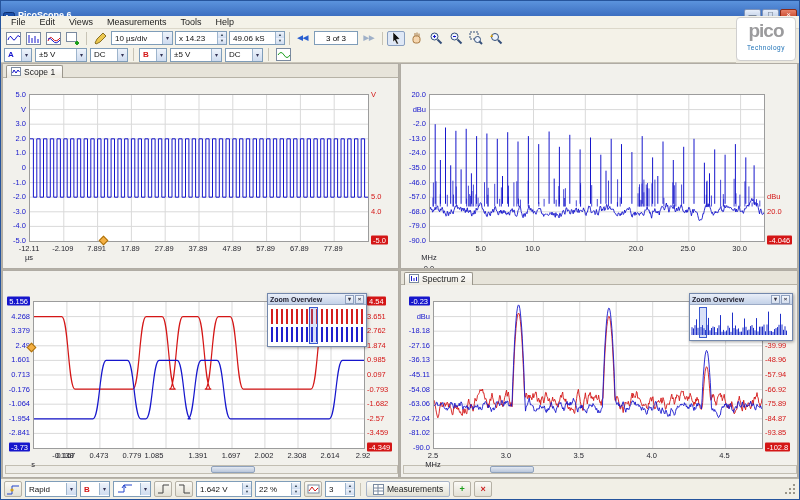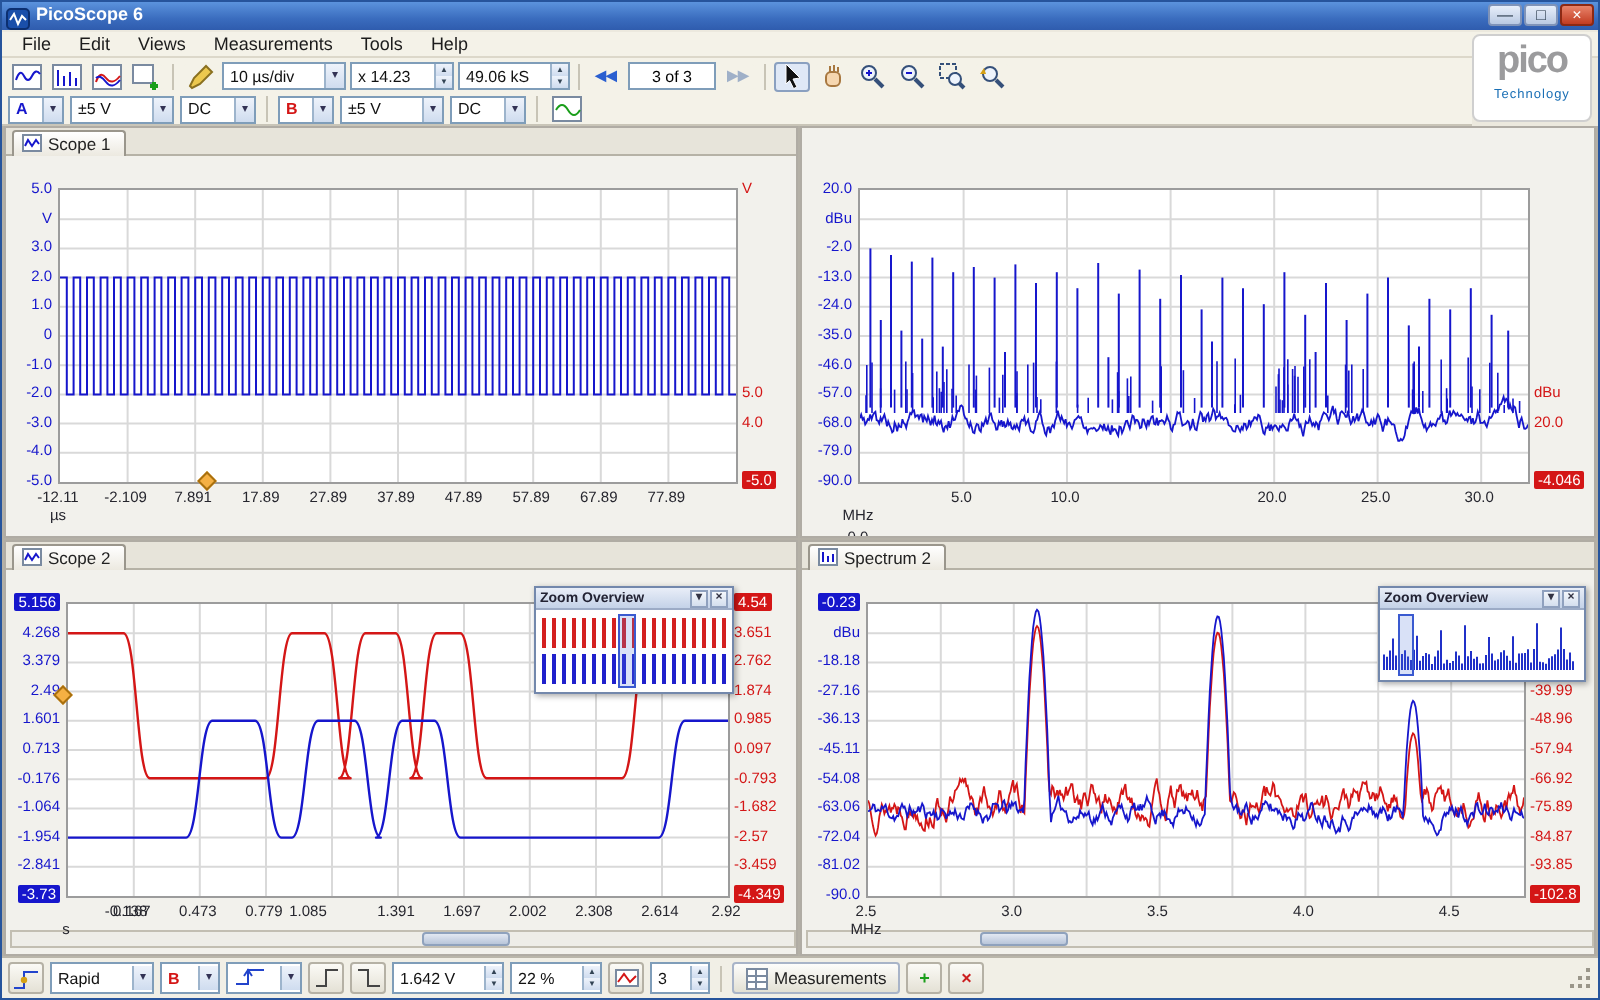--- a/index.html
+++ b/index.html
@@ -7,9 +7,9 @@
   .win{position:relative;width:800px;height:500px;background:#ece9de;border:1px solid #26549c;
        font-family:"Liberation Sans",sans-serif;overflow:hidden;}
   
-  .titlebar{position:absolute;left:0;top:0;width:798px;height:14px;
+  .titlebar{position:absolute;left:0;top:0;width:798px;height:27px;
     background:linear-gradient(180deg,#5b93dd 0%,#3a6cbe 60%,#2f5cae 100%);
-    display:flex;align-items:flex-start;padding:1px 2px;}
+    display:flex;align-items:center;padding:1px 2px;}
   .appicon{width:12px;height:11px;margin-right:3px;}
   .title{color:#fff;font-size:9px;font-weight:bold;flex:0 0 auto;}
   .winbtns{margin-left:auto;display:flex;gap:1px;}

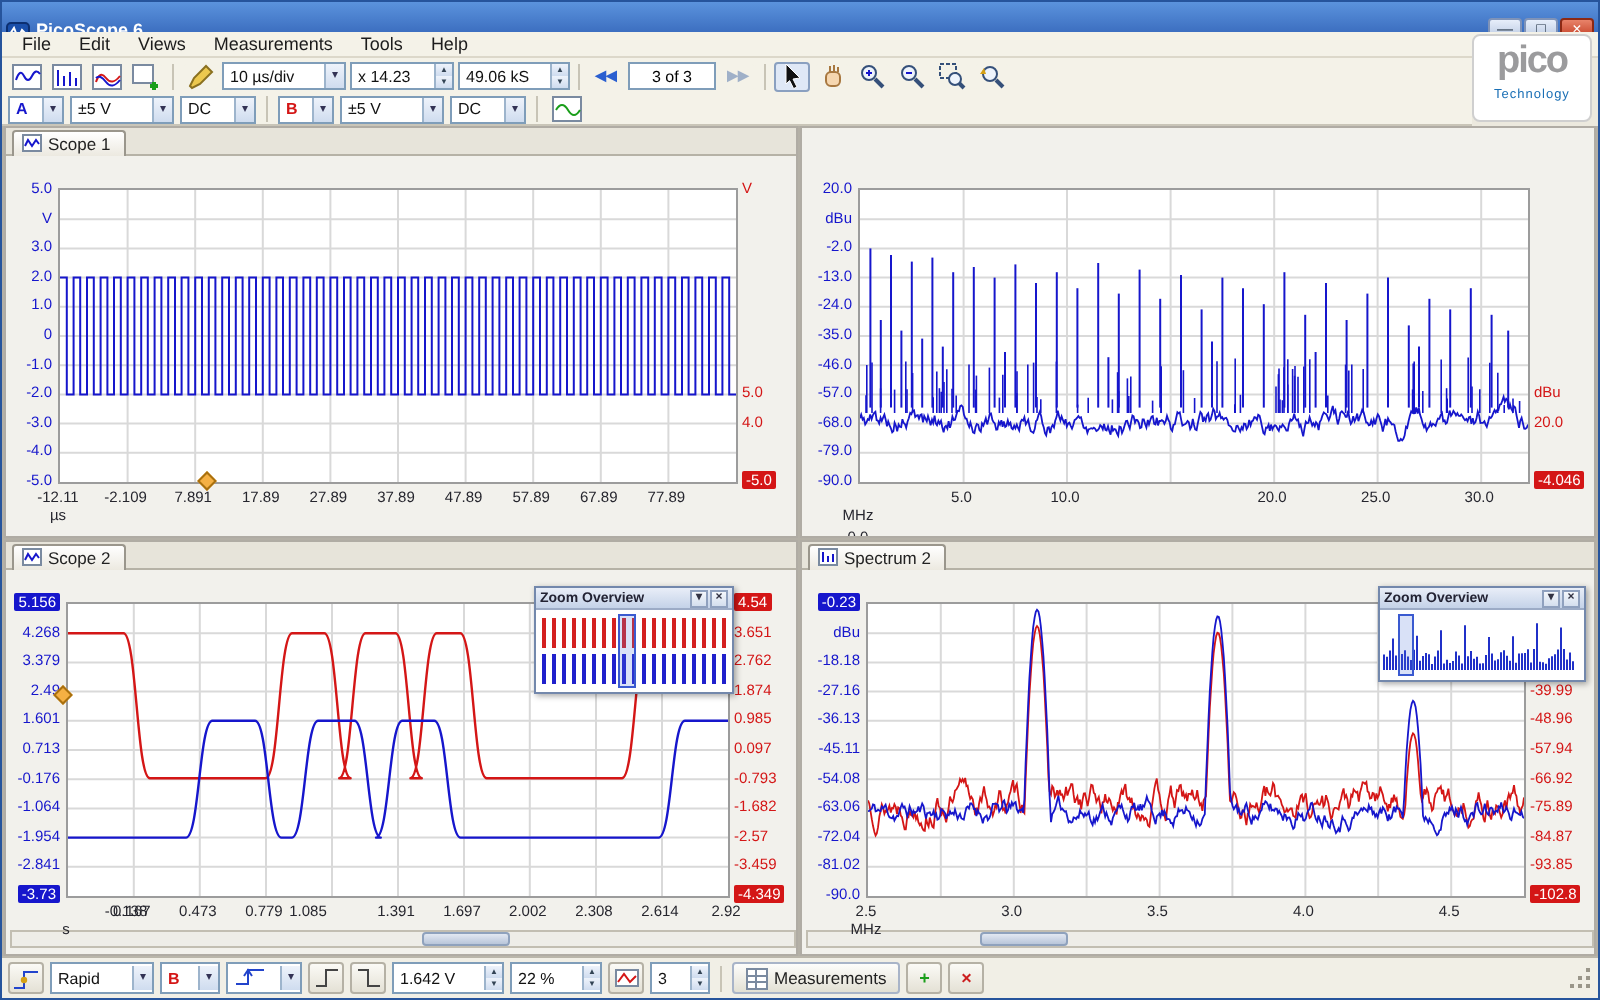--- a/index.html
+++ b/index.html
@@ -512,15 +512,6 @@
       </div>
 
     <div class="panel" style="left:1px;top:207px;width:397px;height:208px">
-      <div class="tabrow">
-        <div class="tab">
-          <span><svg width="10" height="9">
-                <rect x="0.5" y="0.5" width="9" height="8" fill="#fff" stroke="#7a8aa0"></rect>
-                <polyline points="1.5,6 3,3 5,6 7,3 8.5,5" stroke="#1616cc" fill="none"></polyline>
-              </svg></span>
-          <span>Scope 2</span>
-        </div>
-      </div>
       <div class="graph" style="left:30px;top:30px;width:332px;height:148px">
         <svg class="plot" width="330" height="146" viewBox="0 0 330 146">
             <line x1="32.9" y1="0" x2="32.9" y2="146" stroke="#d9d9d9"></line>

